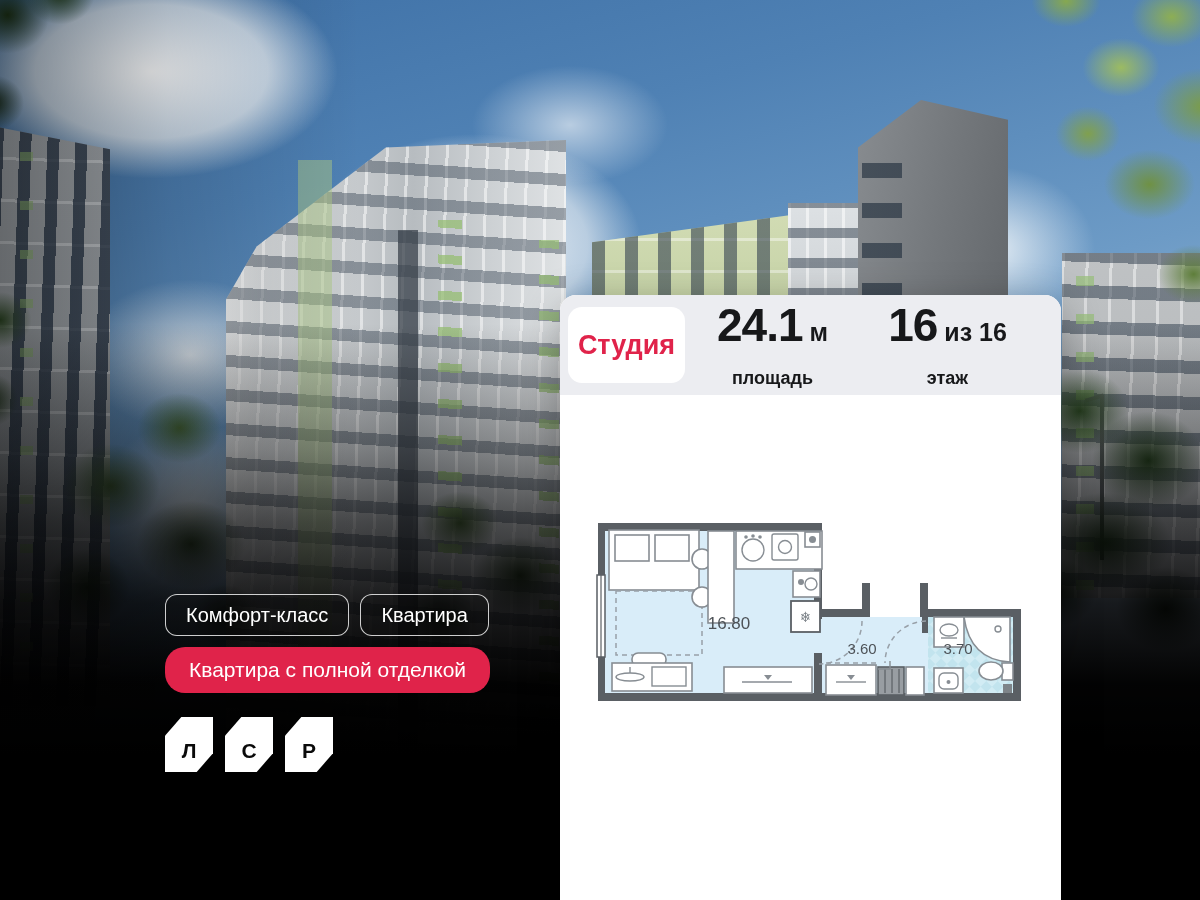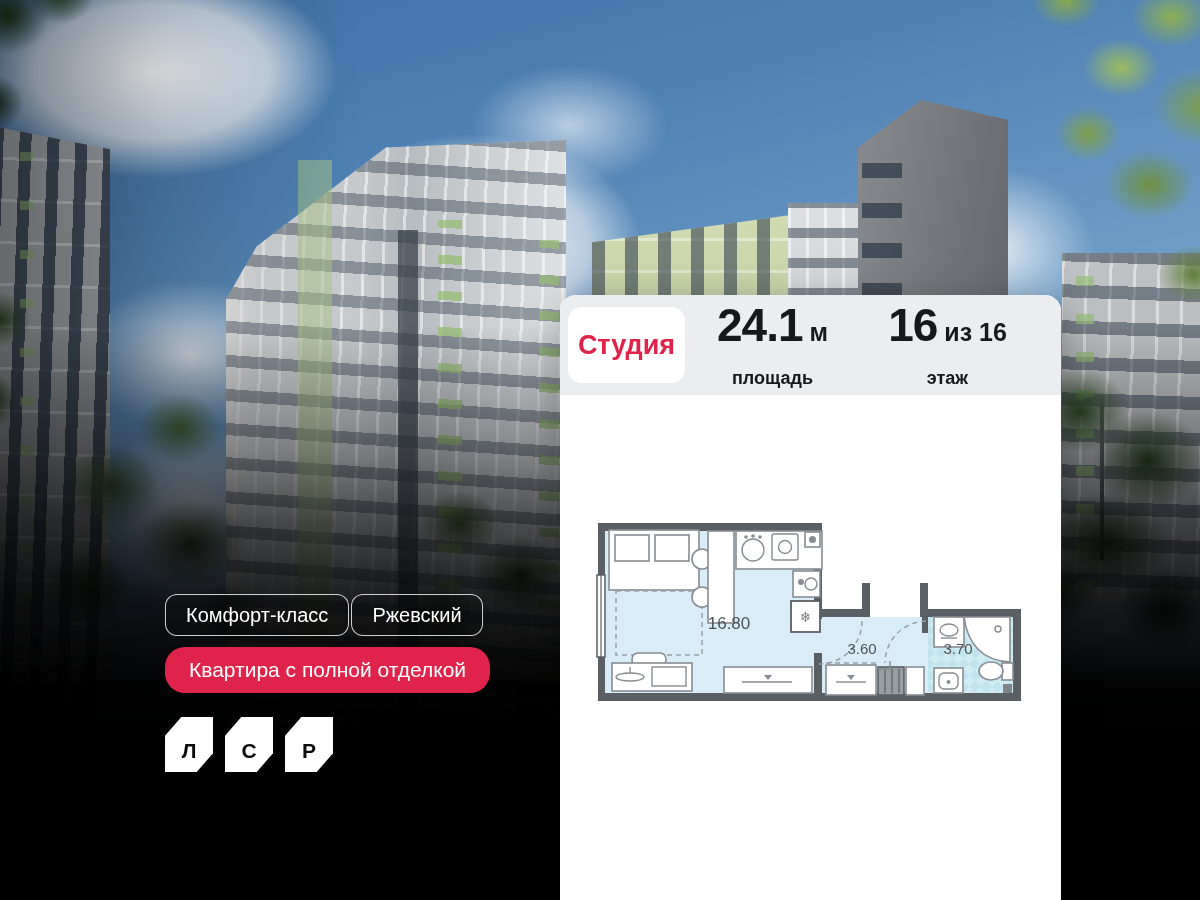--- a/index.html
+++ b/index.html
@@ -114,7 +114,7 @@
   
   .title{left:165px;top:448px;color:#fff;font-size:56px;line-height:62px;
       font-weight:800;letter-spacing:-.5px;margin:0;}
-  .tags{left:165px;top:594px;display:flex;gap:2px;}
+  .tags{left:165px;top:594px;display:flex;gap:11px;}
   .tag{height:42px;display:inline-flex;align-items:center;padding:0 20px;
       border:1.5px solid rgba(255,255,255,.8);border-radius:12px;
       background:rgba(12,12,14,.22);color:#fff;font-size:20px;font-weight:500;box-sizing:border-box;}

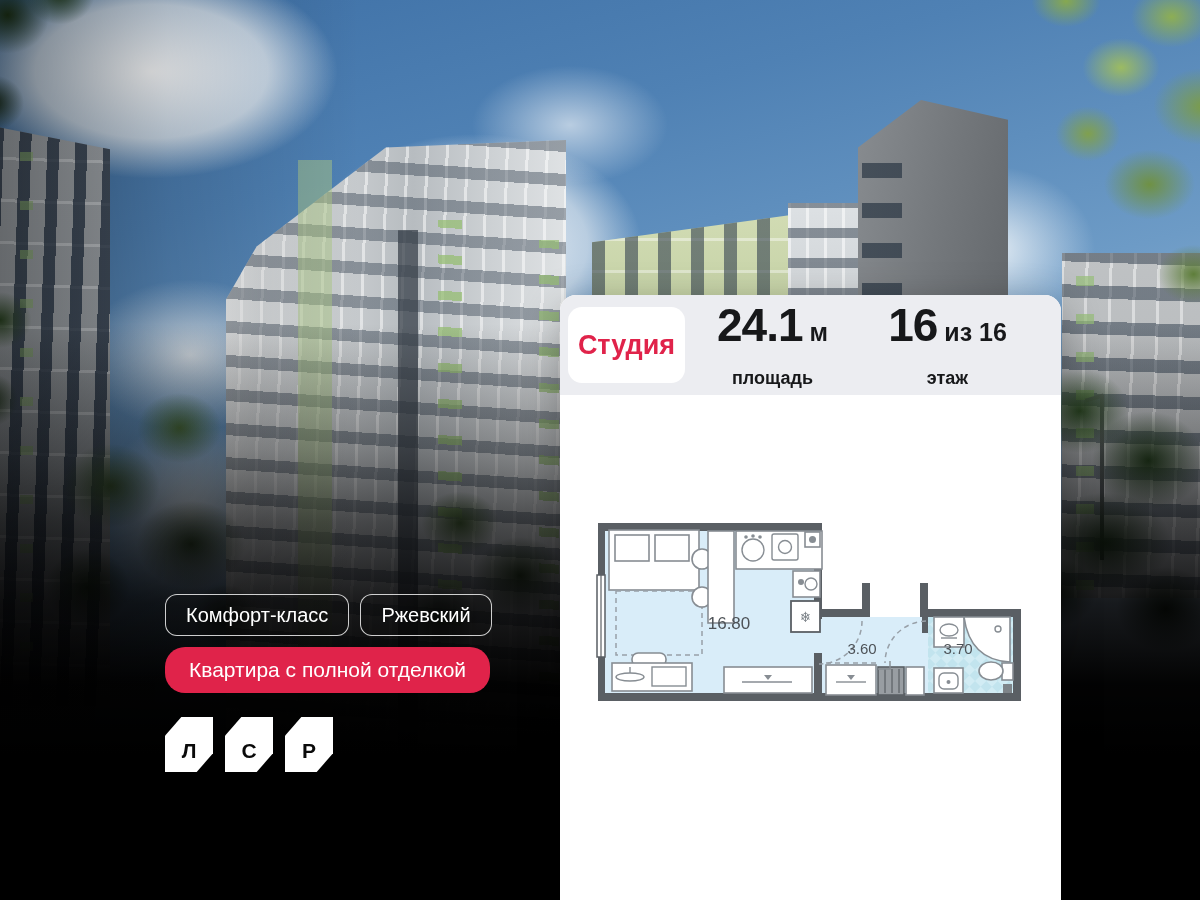--- a/index.html
+++ b/index.html
@@ -197,7 +197,7 @@
 
   <div class="abs tags">
     <span class="tag">Комфорт-класс</span>
-    <span class="tag">Ржевский</span>
+    <span class="tag">Квартира</span>
   </div>
 
   <button class="abs cta">Квартира с полной отделкой</button>

